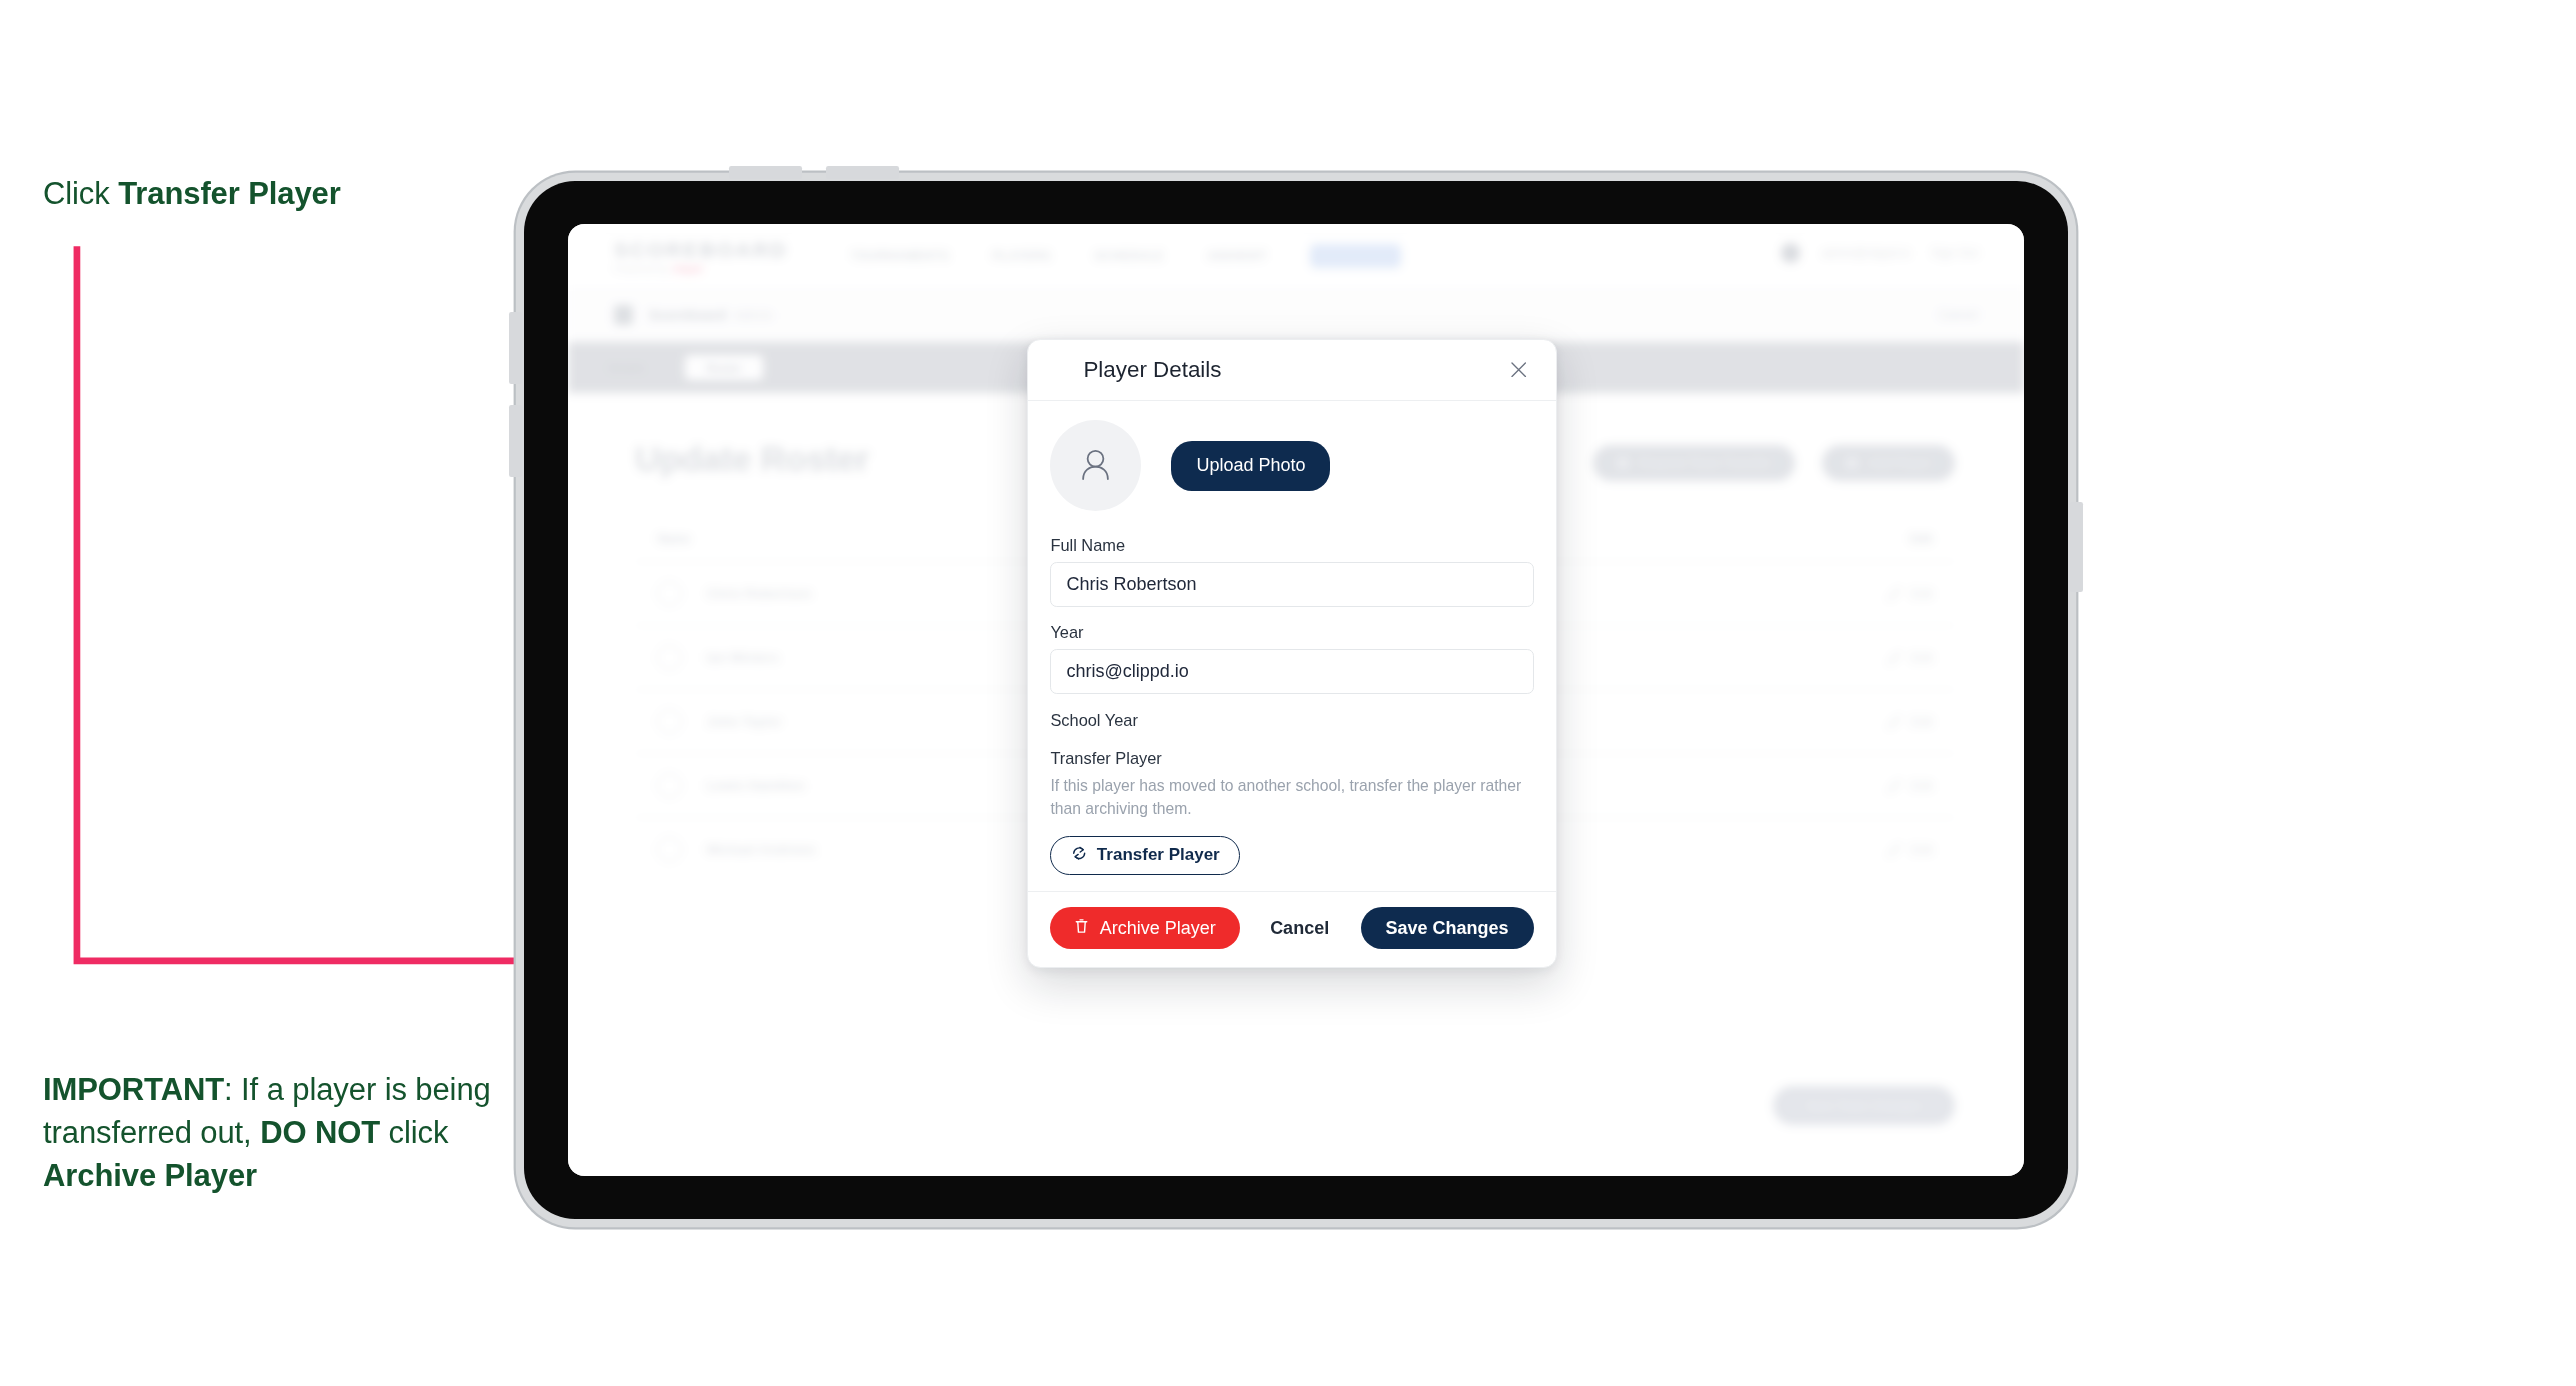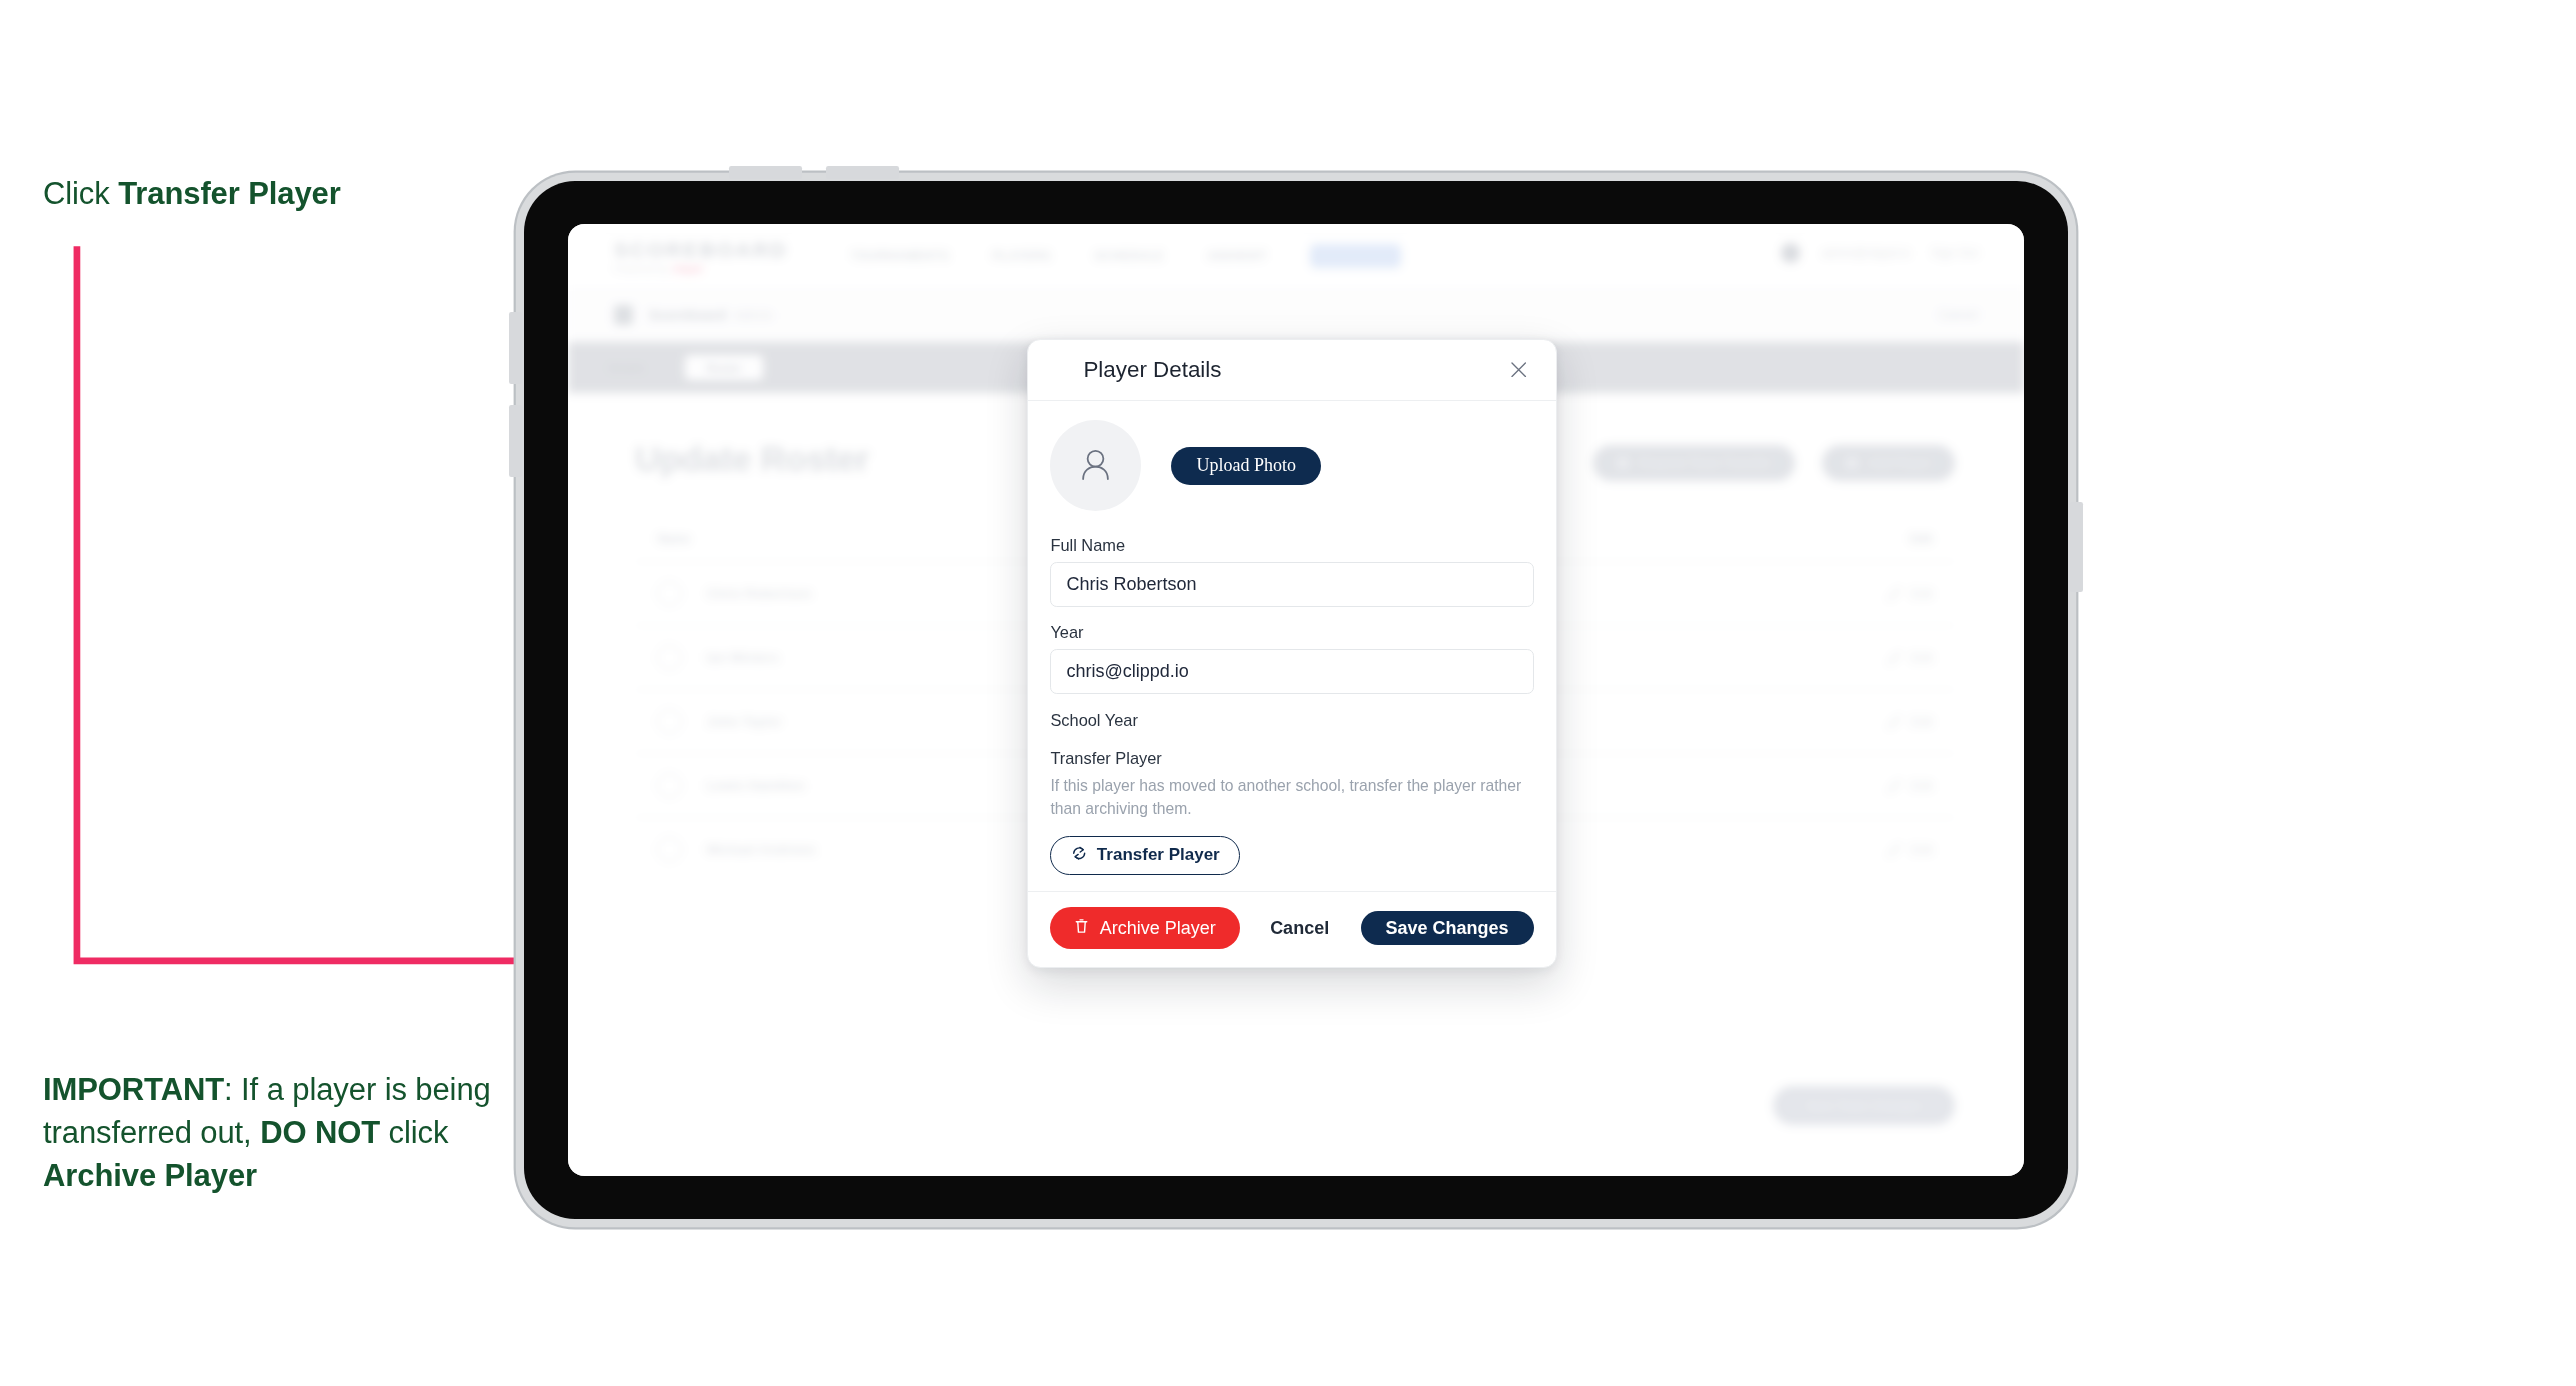--- a/index.html
+++ b/index.html
@@ -192,8 +192,8 @@
   .btn-upload{
     background:#0e2b4f; color:#ffffff;
     border:none; border-radius:21px;
-    height:38px; padding:0 25px;
-    font-size:18px; font-family:Liberation Serif, serif;
+    height:50px; padding:0 25px;
+    font-size:18px; font-family:Liberation Sans, sans-serif;
     cursor:pointer;
   }
 

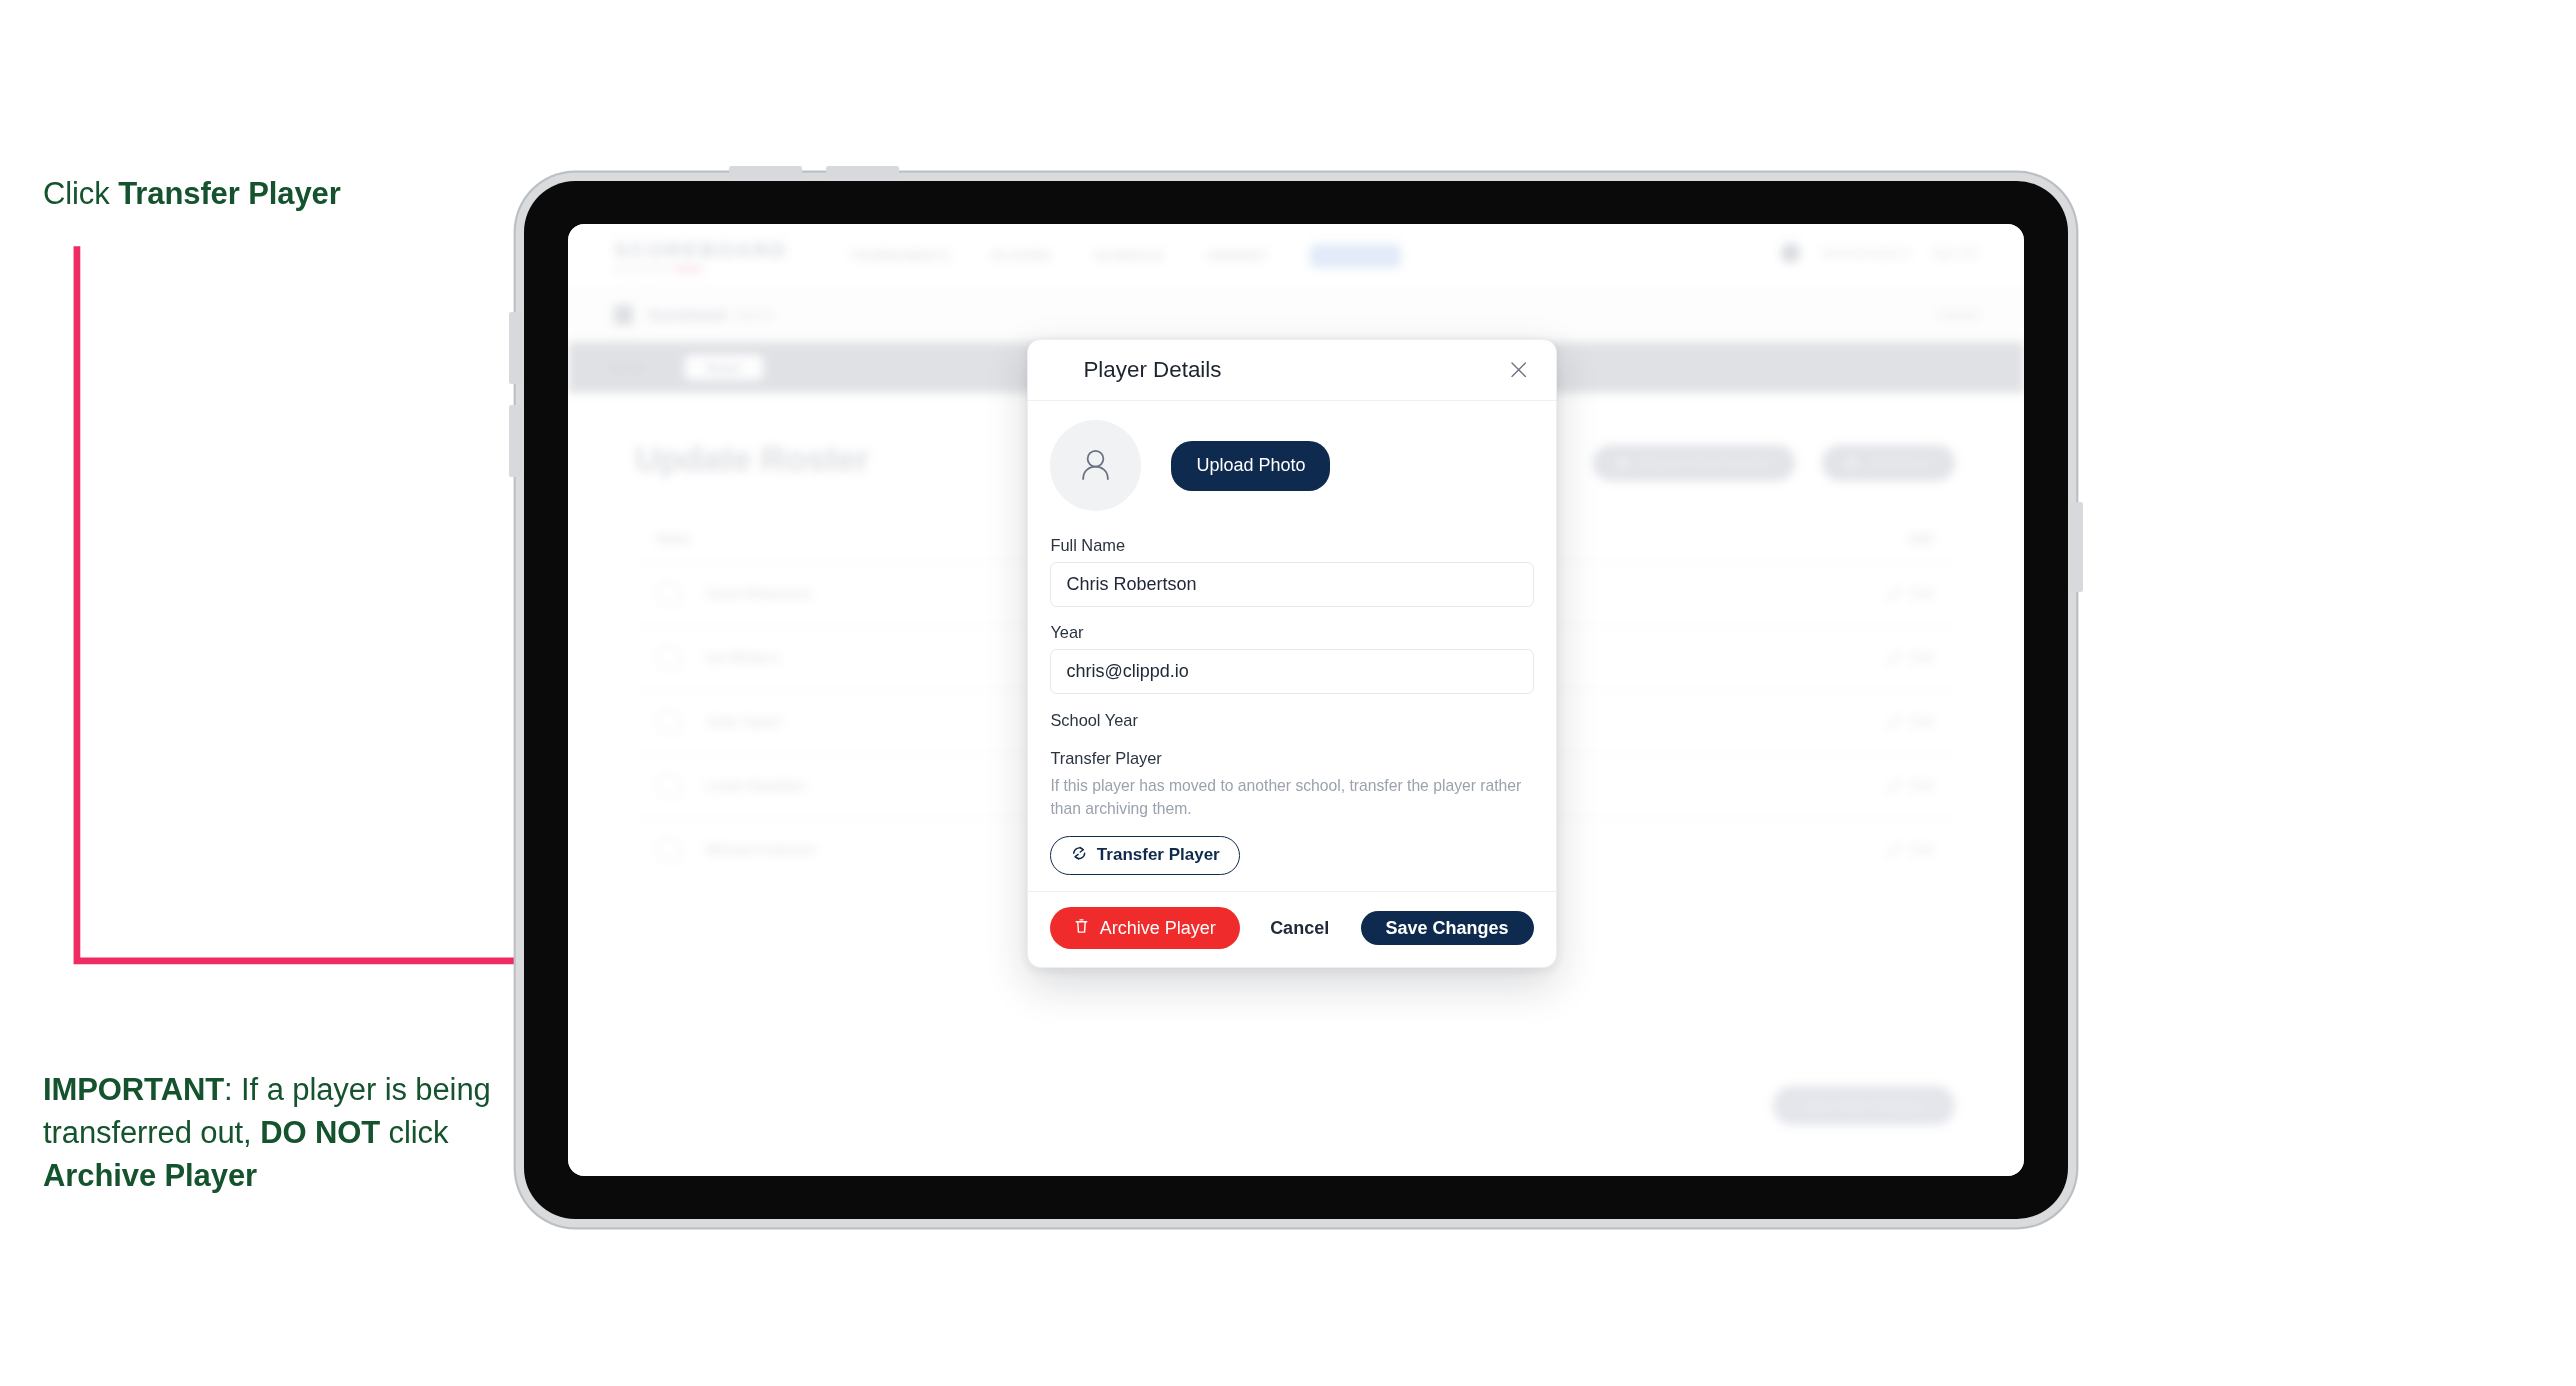--- a/index.html
+++ b/index.html
@@ -249,7 +249,7 @@
   }
   .btn-save{
     background:#0e2b4f;color:#ffffff;border:none;border-radius:21px;
-    height:34px;padding:0 25px;font-size:18px;font-weight:700;
+    height:42px;padding:0 25px;font-size:18px;font-weight:700;
     font-family:"Liberation Sans", sans-serif; cursor:pointer;
   }
 </style>

